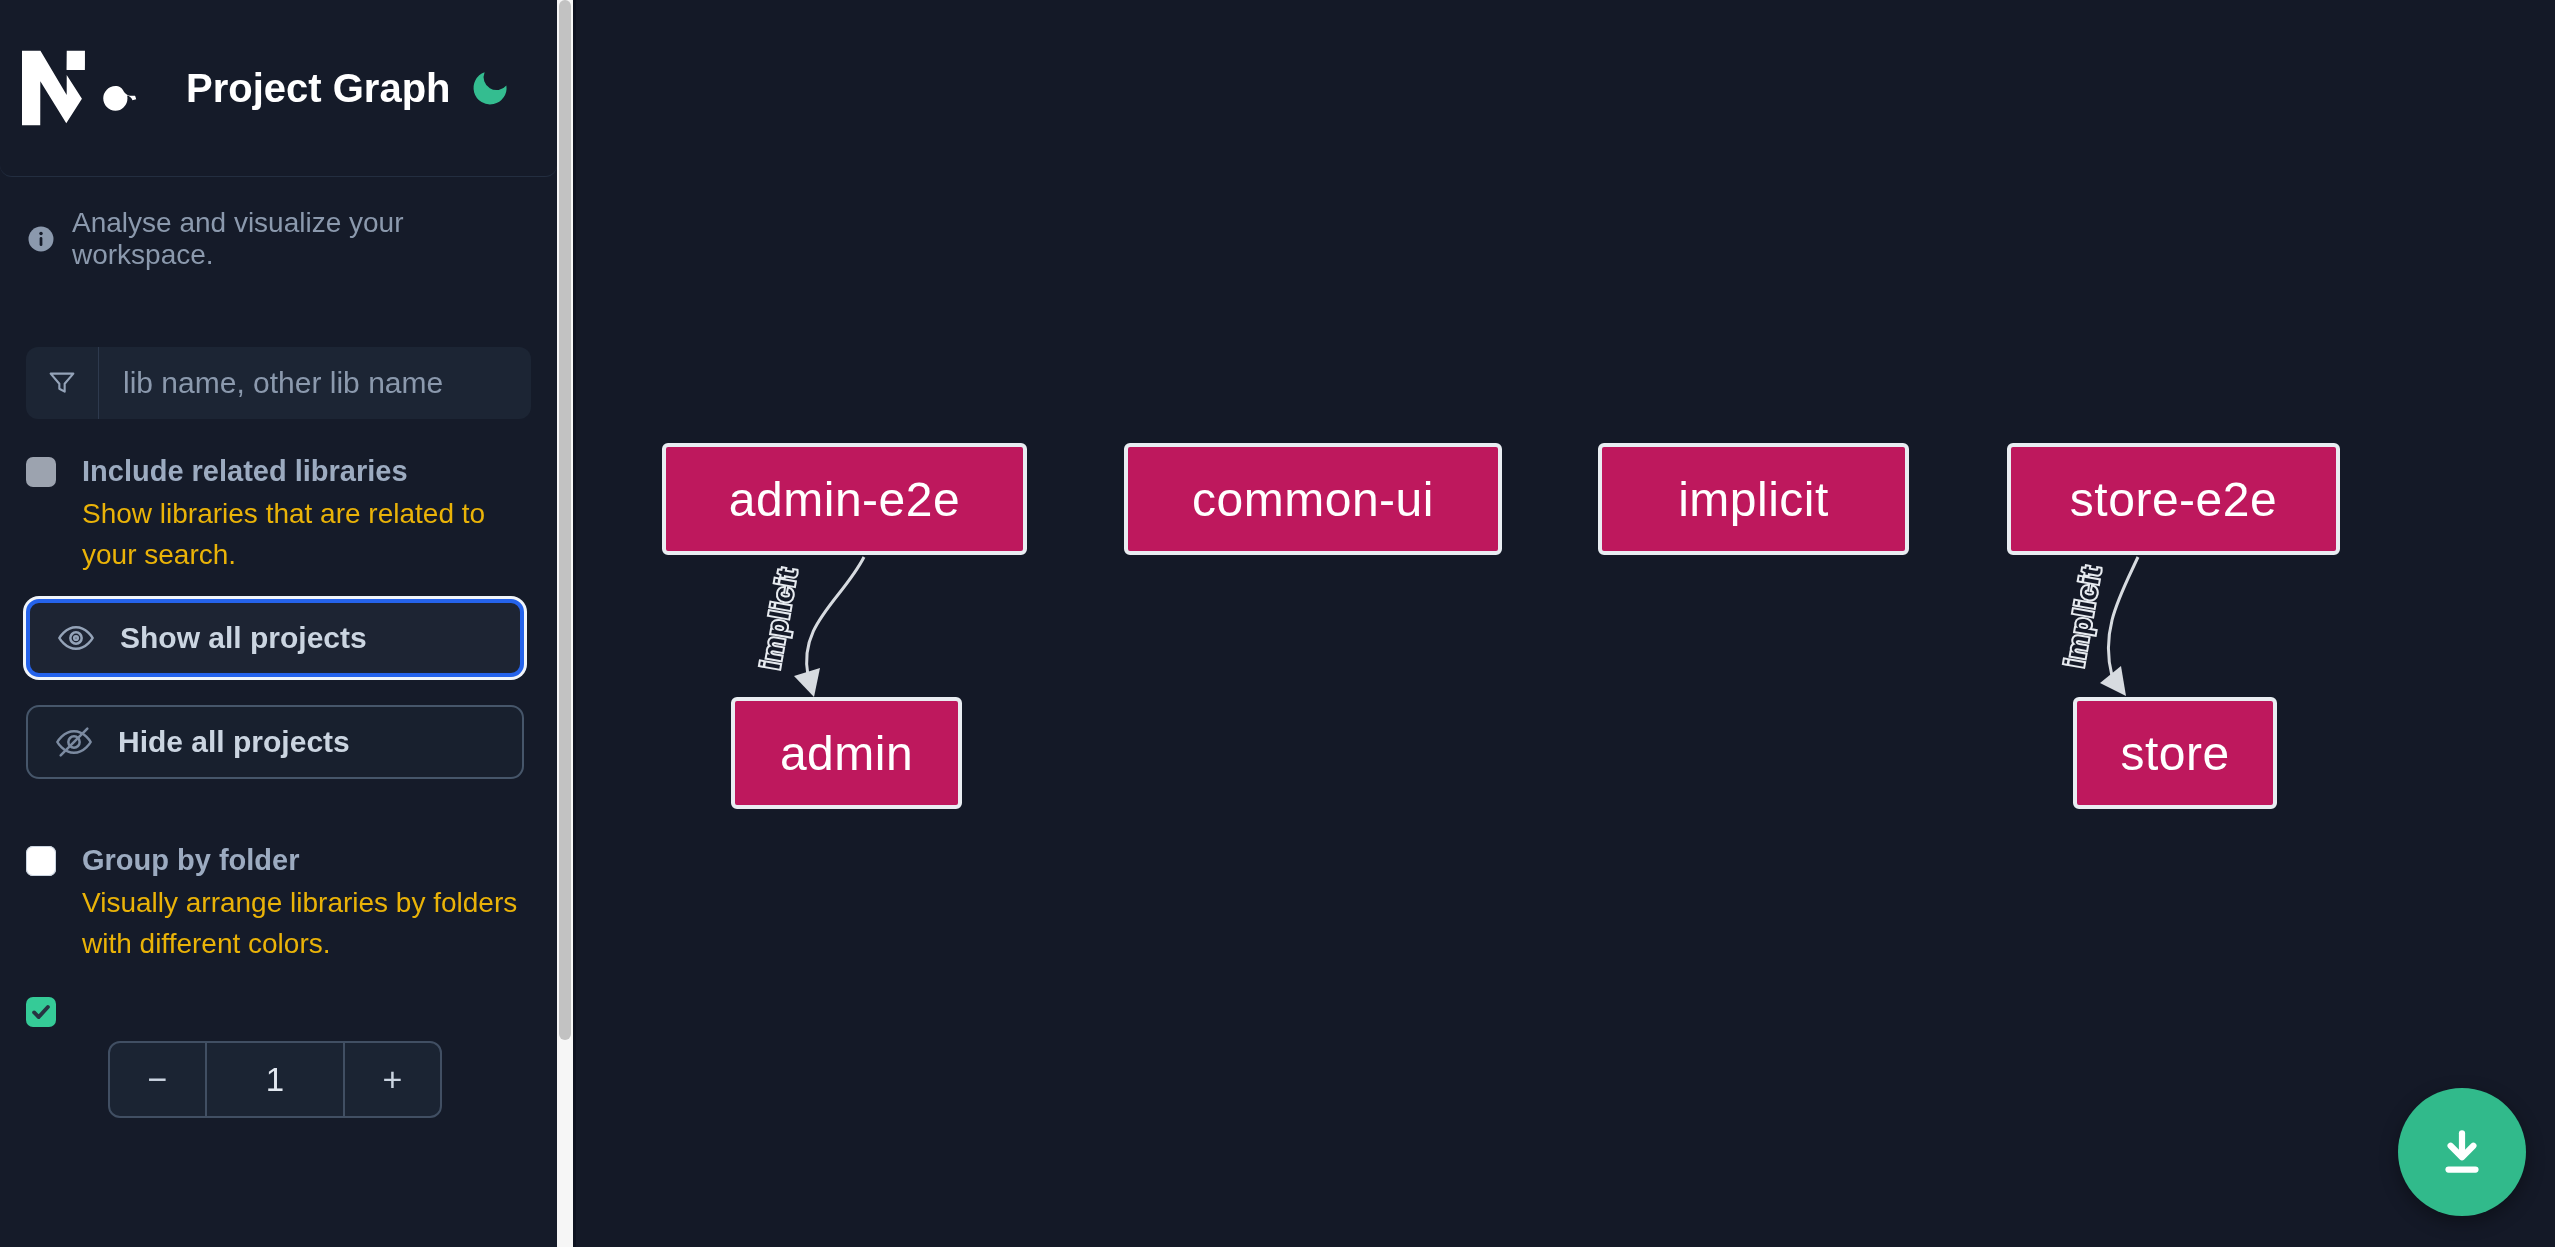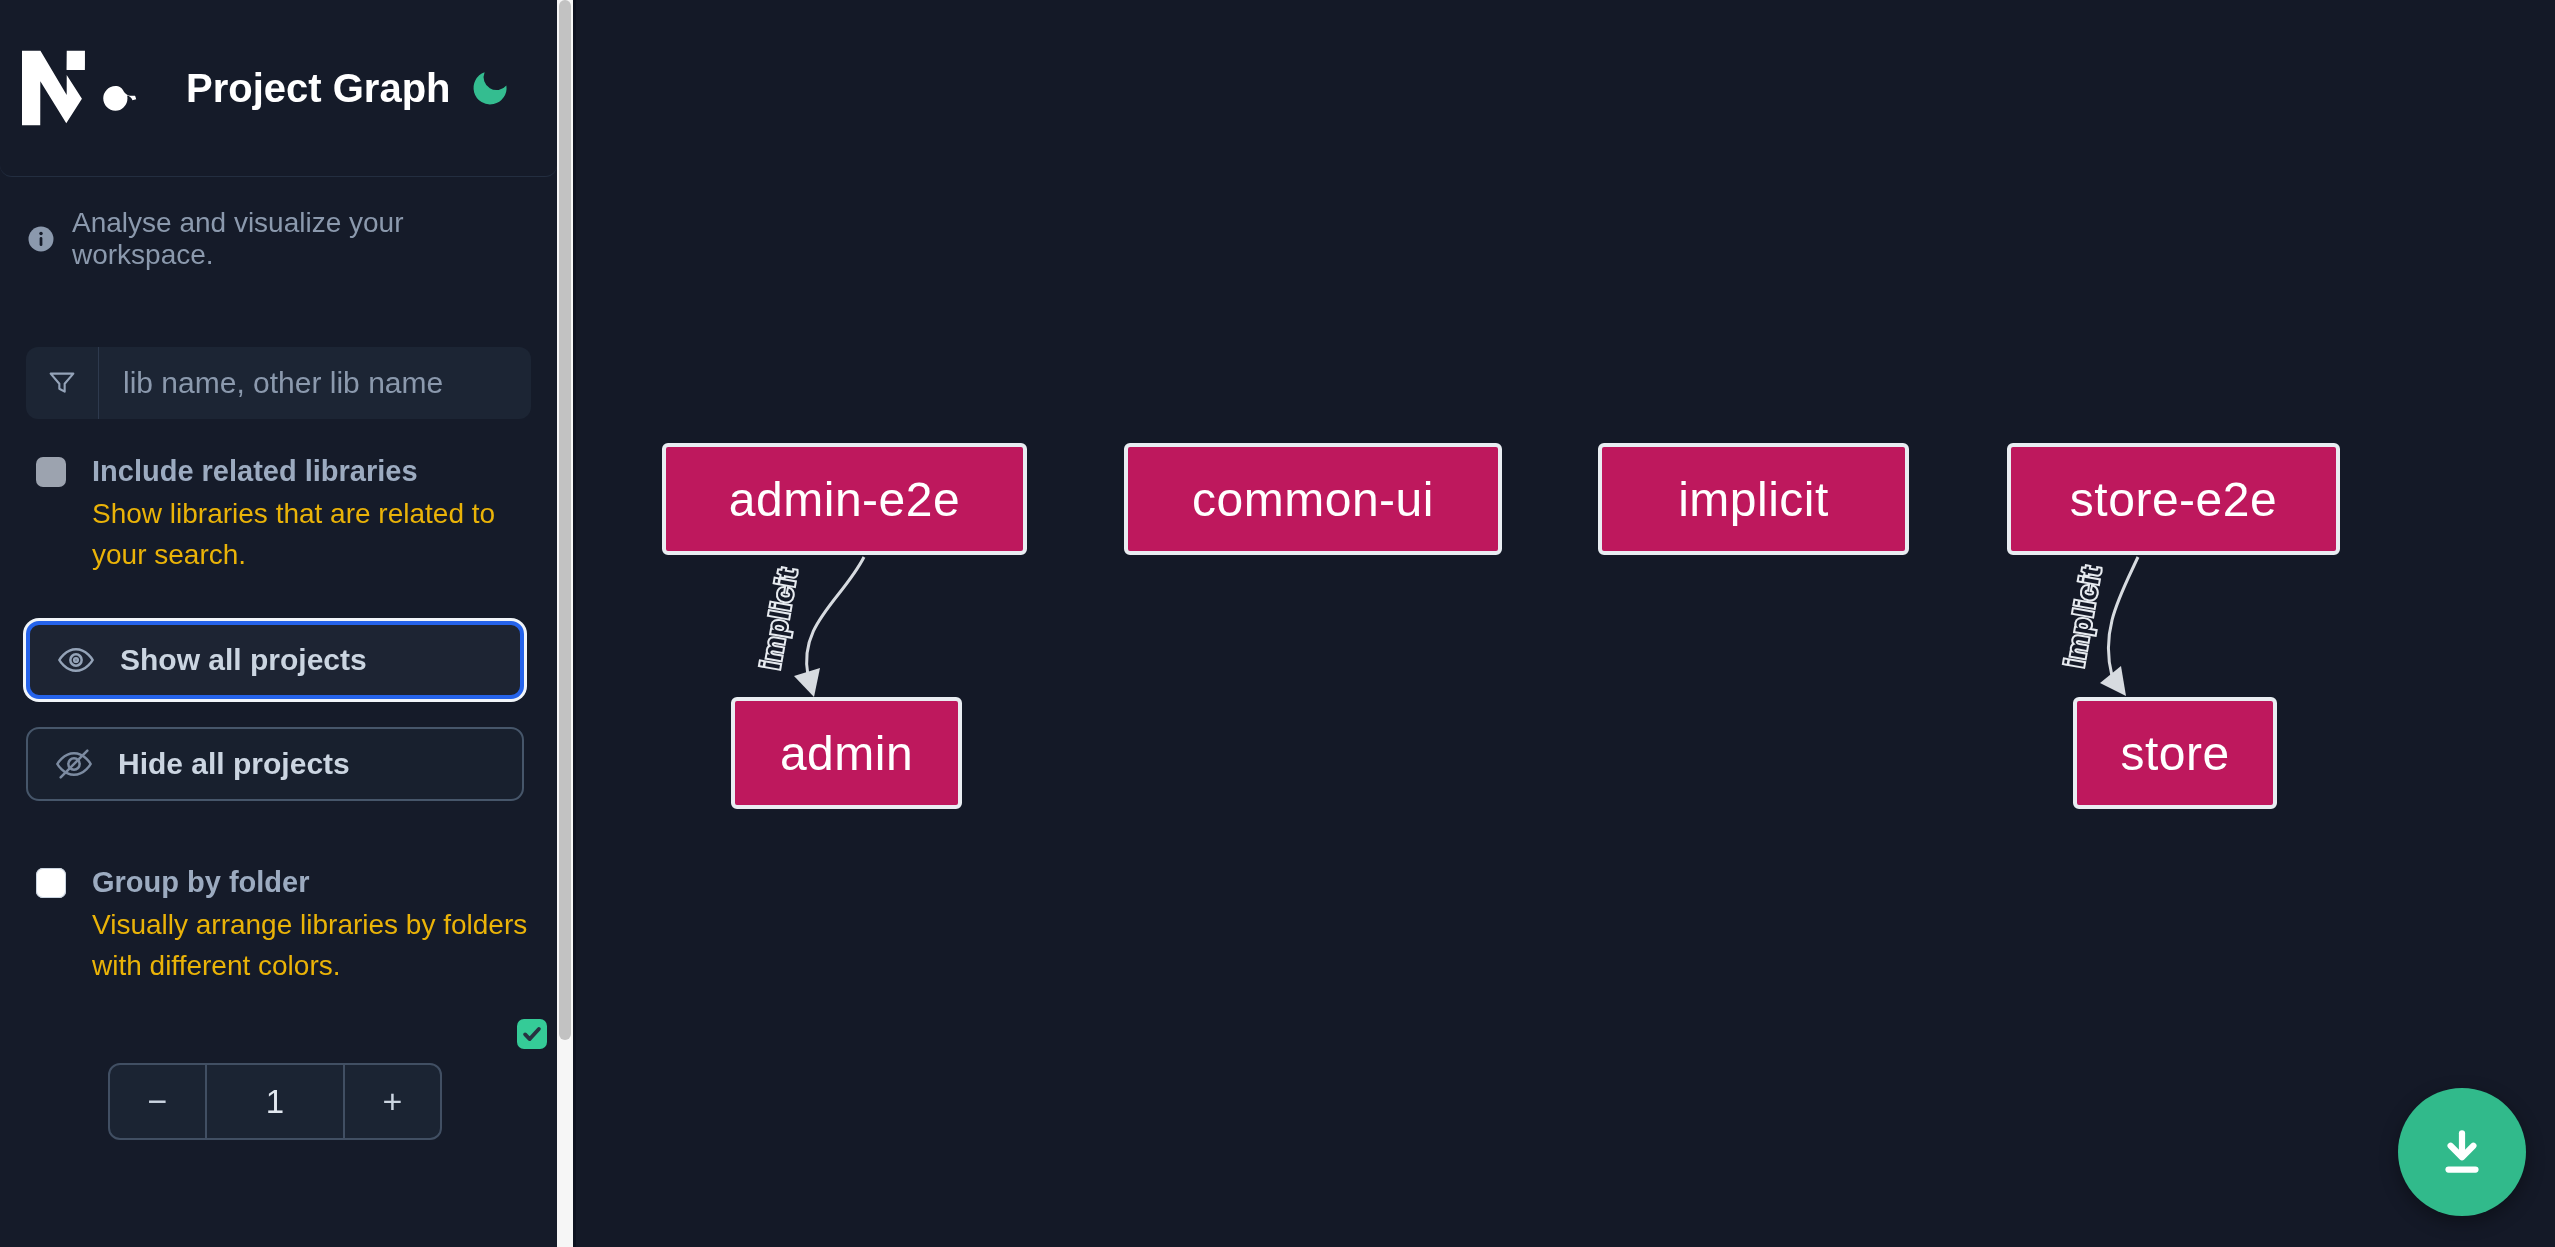--- a/index.html
+++ b/index.html
@@ -60,7 +60,7 @@
   }
   .filter-box input::placeholder{color:#8b99ad;}
   
-  .check-row{display:flex;align-items:flex-start;gap:26px;margin:16px 10px 0 26px;justify-content:flex-end;}
+  .check-row{display:flex;align-items:flex-start;gap:26px;margin:16px 10px 0 26px;}
   .checkbox{
     width:30px;height:30px;border-radius:7px;flex:0 0 auto;margin-top:3px;
     cursor:pointer;display:flex;align-items:center;justify-content:center;

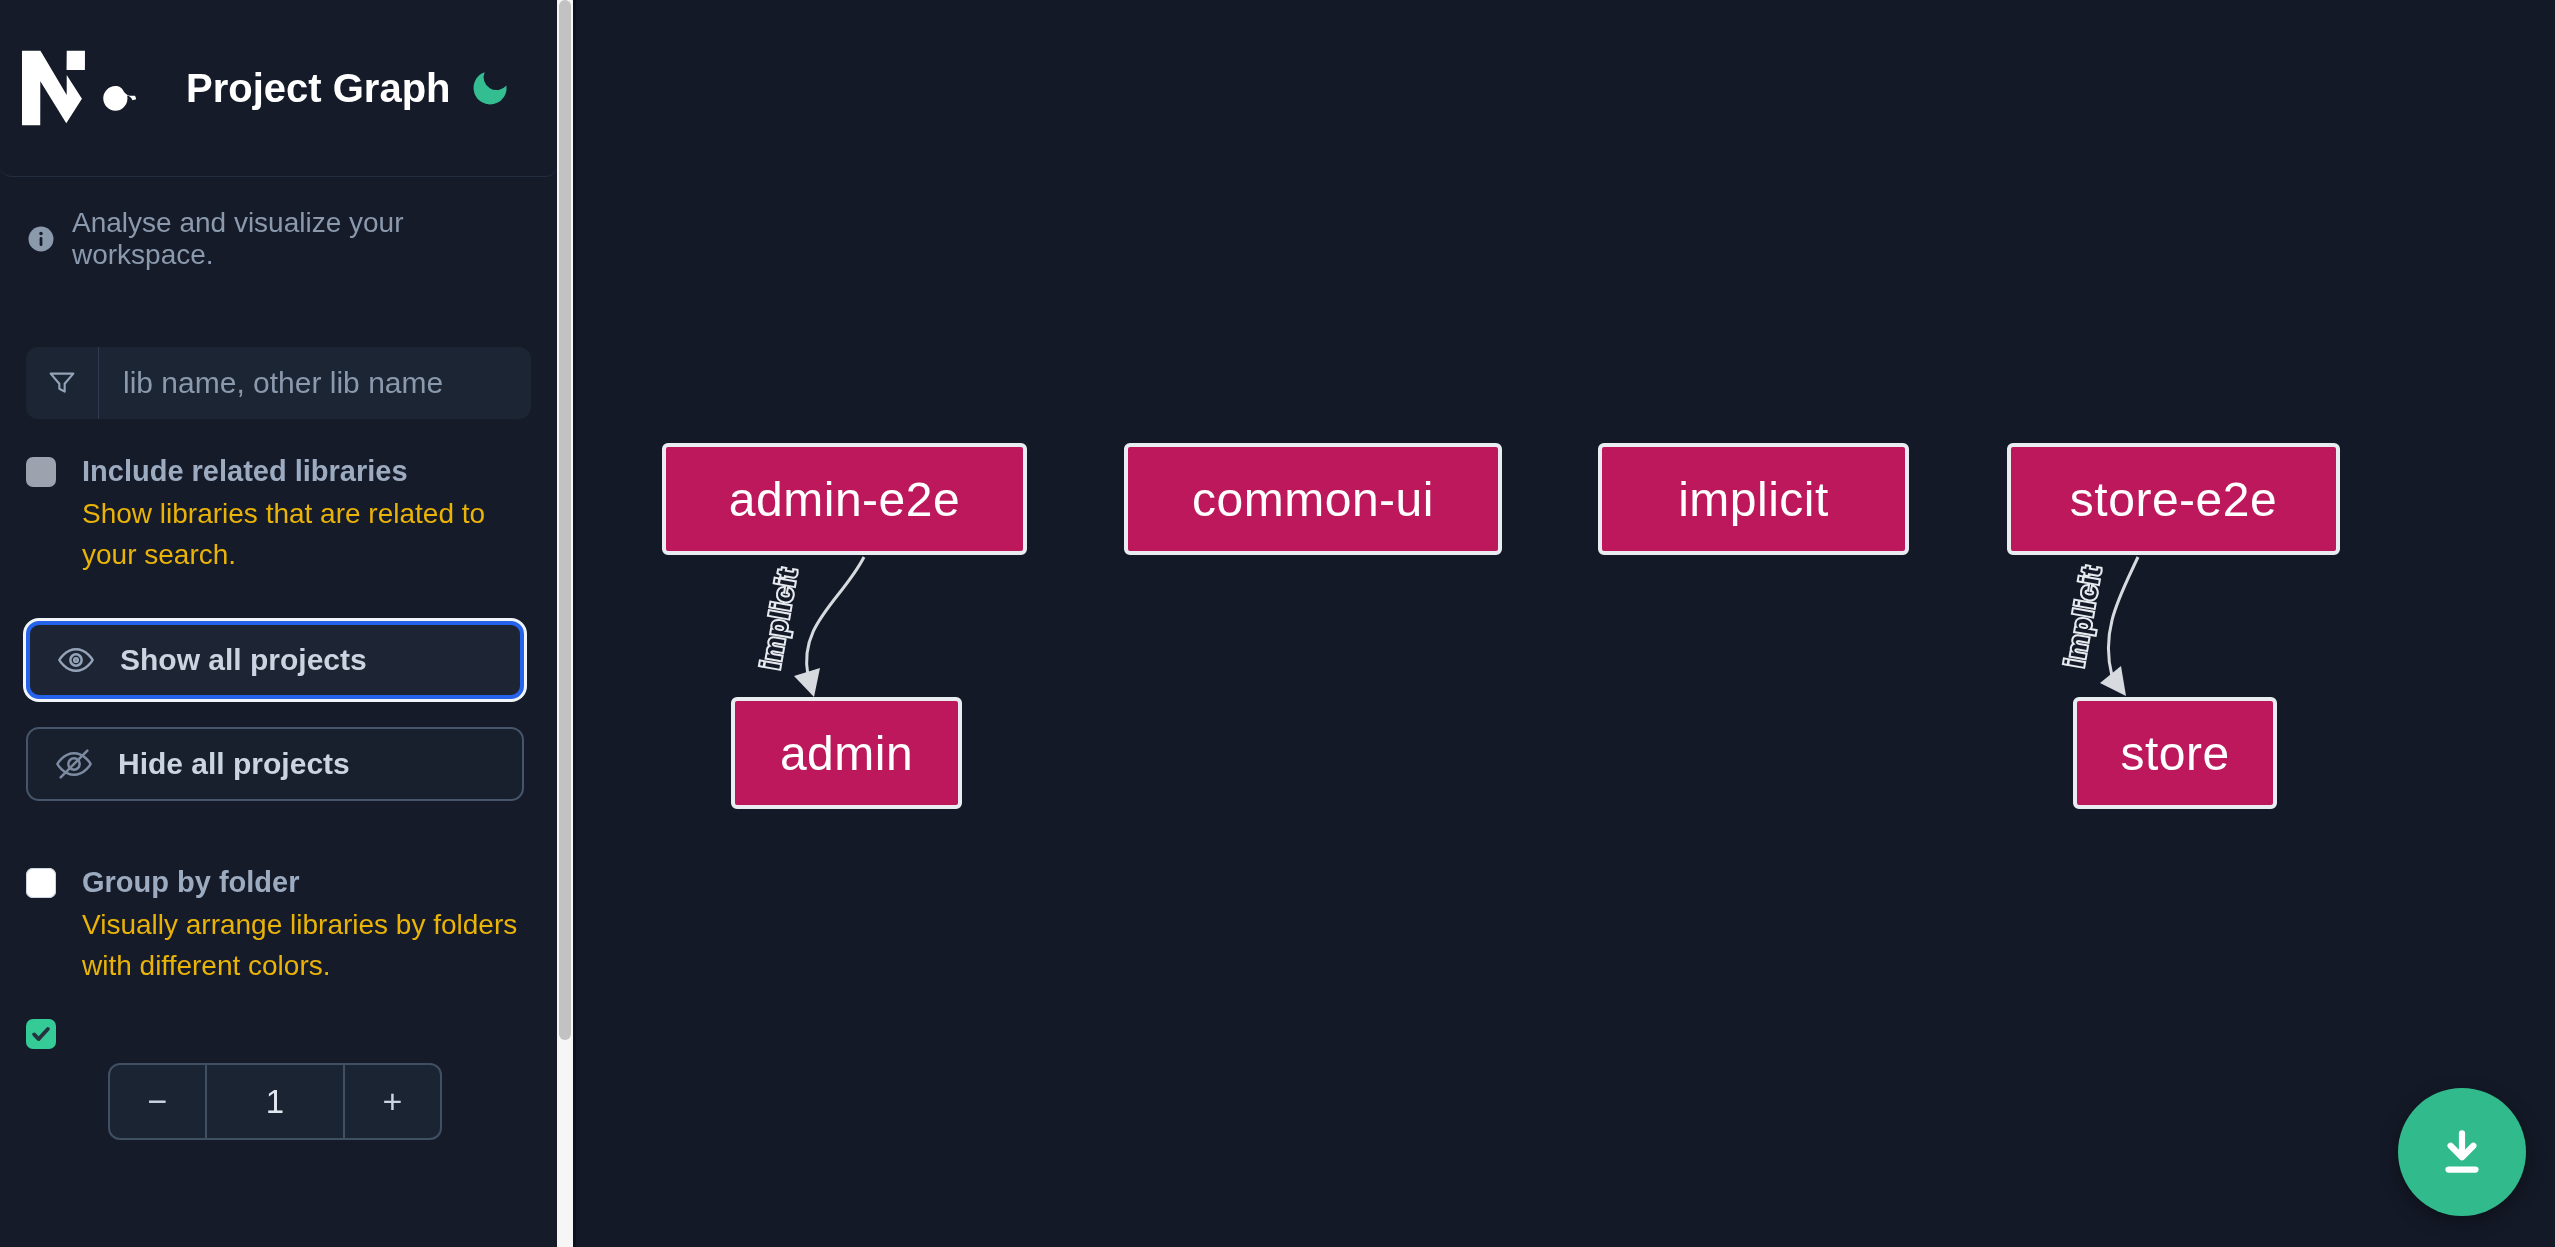--- a/index.html
+++ b/index.html
@@ -81,7 +81,7 @@
     font-family:"Liberation Sans",sans-serif;cursor:pointer;
   }
   .btn-focused{
-    margin-top:46px;border:4px solid #2563eb;
+    margin-top:24px;border:4px solid #2563eb;
     box-shadow:0 0 0 3px #f1f5f9;background:#1d2433;
   }
   .btn-plain{

